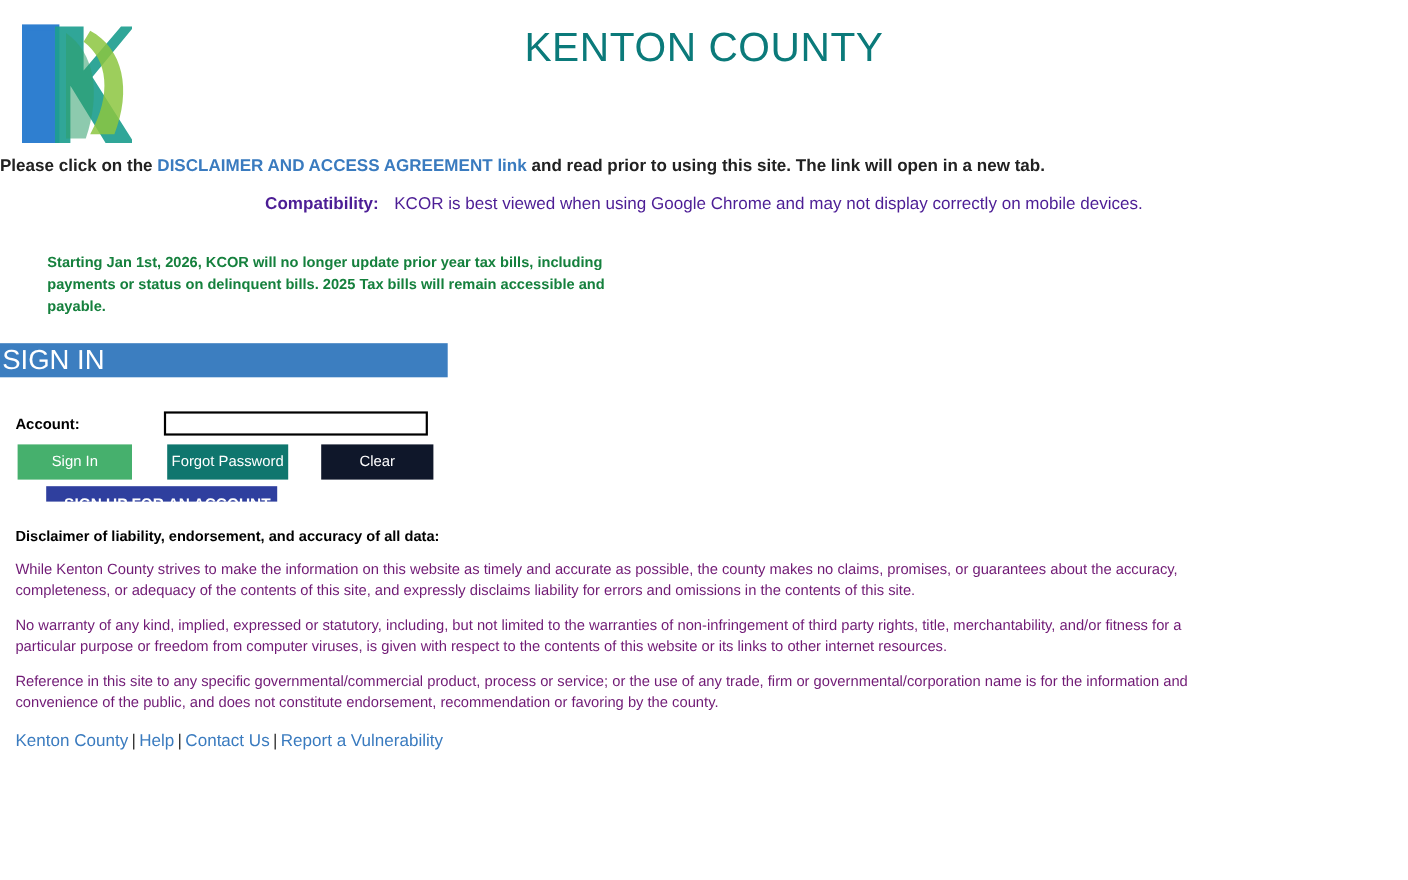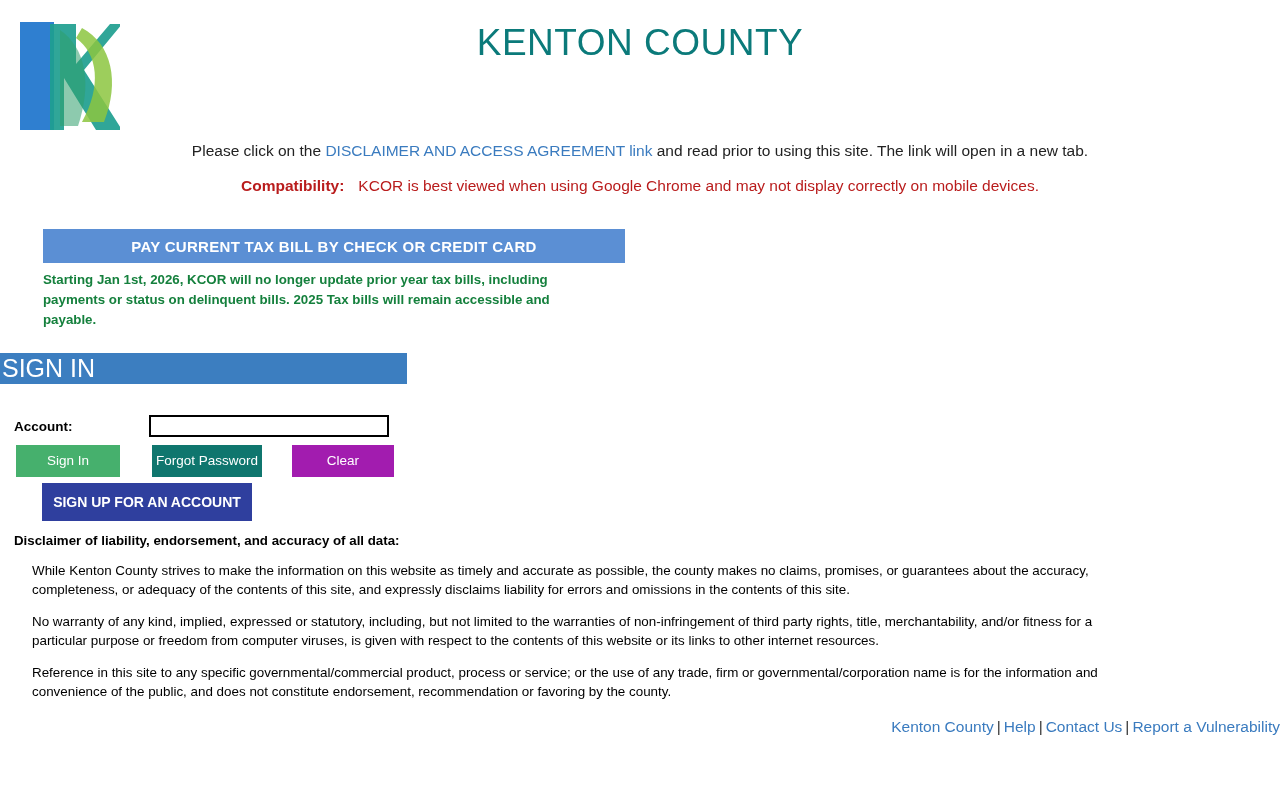--- a/index.html
+++ b/index.html
@@ -45,10 +45,11 @@
 
   
   .intro {
-    text-align: center;
+    text-align: left;
     font-size: 15.5px;
     color: #222;
     margin-top: 2px;
+    font-weight: bold;
   }
   .intro a {
     color: #3a7bbf;

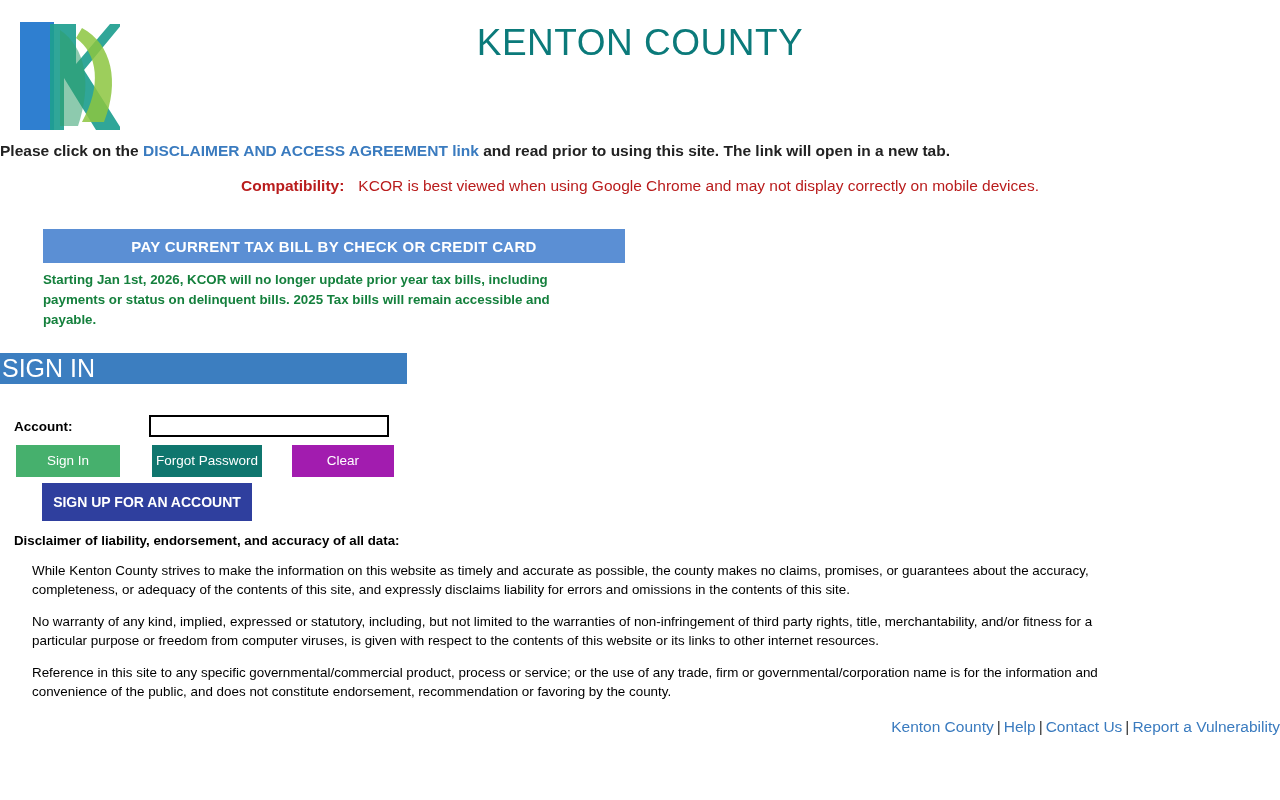--- a/index.html
+++ b/index.html
@@ -59,7 +59,7 @@
     text-align: center;
     font-size: 15.5px;
     margin-top: 17px;
-    color: #b91c1c;
+    color: #4c1d95;
   }
   .compat b { font-weight: bold; }
   .compat .spacer { display: inline-block; width: 14px; }

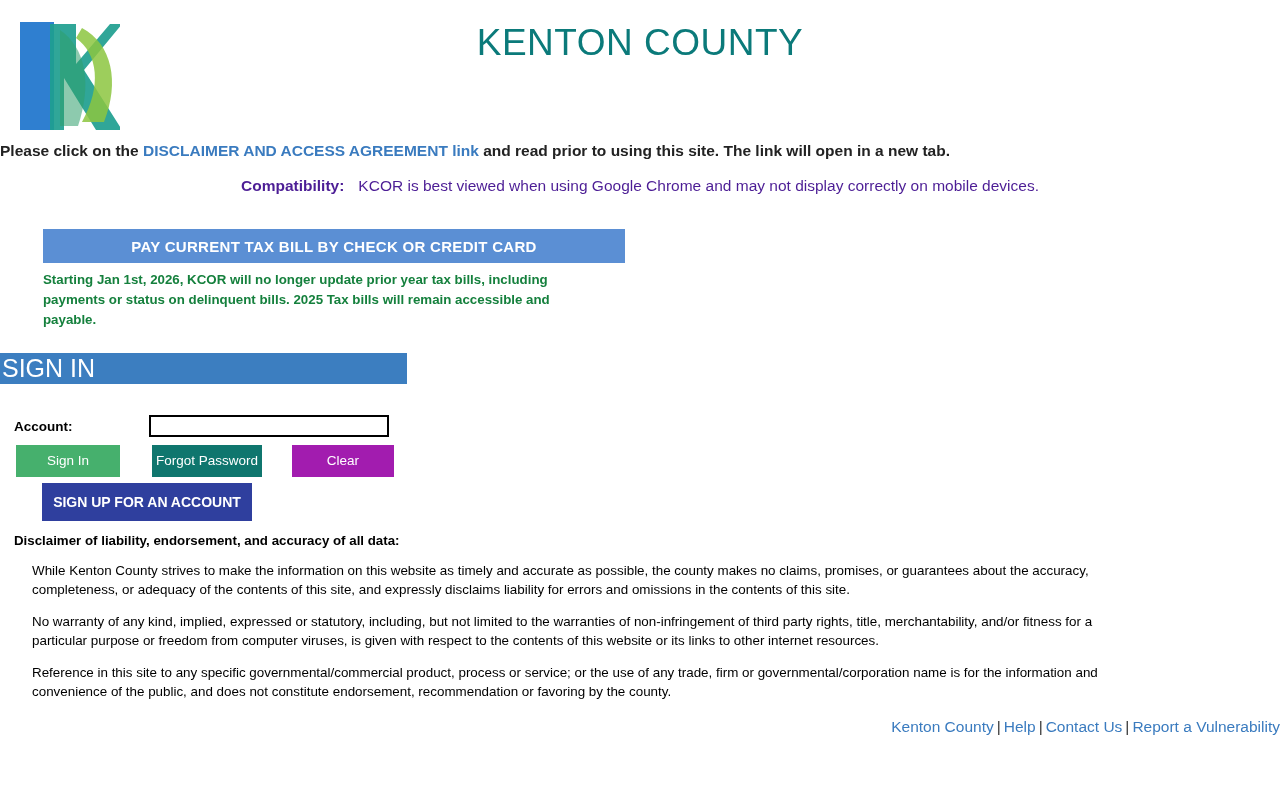--- a/index.html
+++ b/index.html
@@ -226,7 +226,6 @@
 </div>
 
 <div class="bigbtns">
-  <button class="bigbtn pay">PAY CURRENT TAX BILL BY CHECK OR CREDIT CARD</button>
 </div>
 
 <div class="notice">Starting Jan 1st, 2026, KCOR will no longer update prior year tax bills, including payments or status on delinquent bills. 2025 Tax bills will remain accessible and payable.</div>

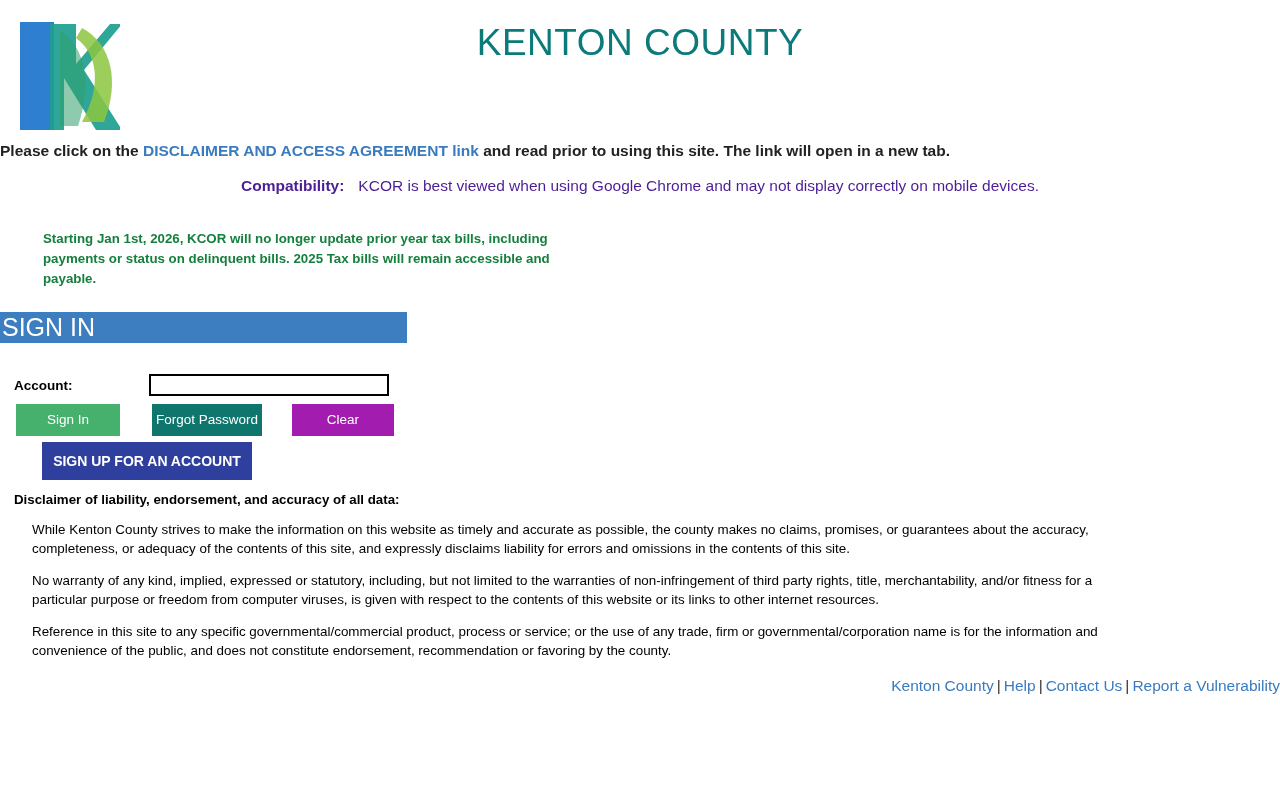--- a/index.html
+++ b/index.html
@@ -153,7 +153,7 @@
   }
   .sbtn.signin { width: 104px; background: #46b06d; margin-left: 2px; }
   .sbtn.forgot { width: 110px; background: #0f766e; margin-left: 32px; overflow: hidden; white-space: nowrap; }
-  .sbtn.clear  { width: 102px; background: #a21caf; margin-left: 30px; }
+  .sbtn.clear  { width: 102px; background: #0f172a; margin-left: 30px; }
 
   .signup {
     margin-top: 6px;

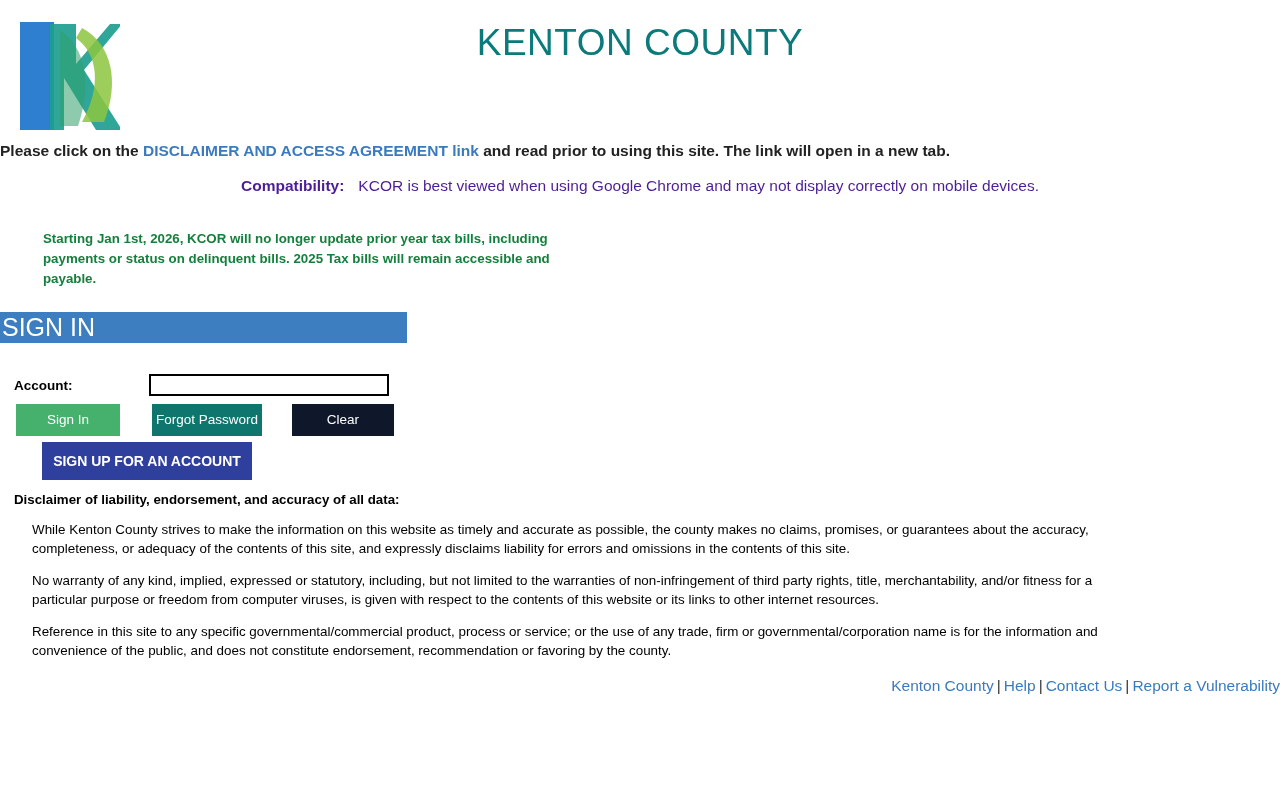--- a/index.html
+++ b/index.html
@@ -159,11 +159,11 @@
     margin-top: 6px;
     margin-left: 28px;
     width: 210px;
-    height: 38px;
+    height: 14px;
     line-height: 30px;
     background: #2f3f9e;
     color: #fff;
-    text-align: center;
+    text-align: right;
     font-size: 14px;
     font-weight: bold;
     border: none;

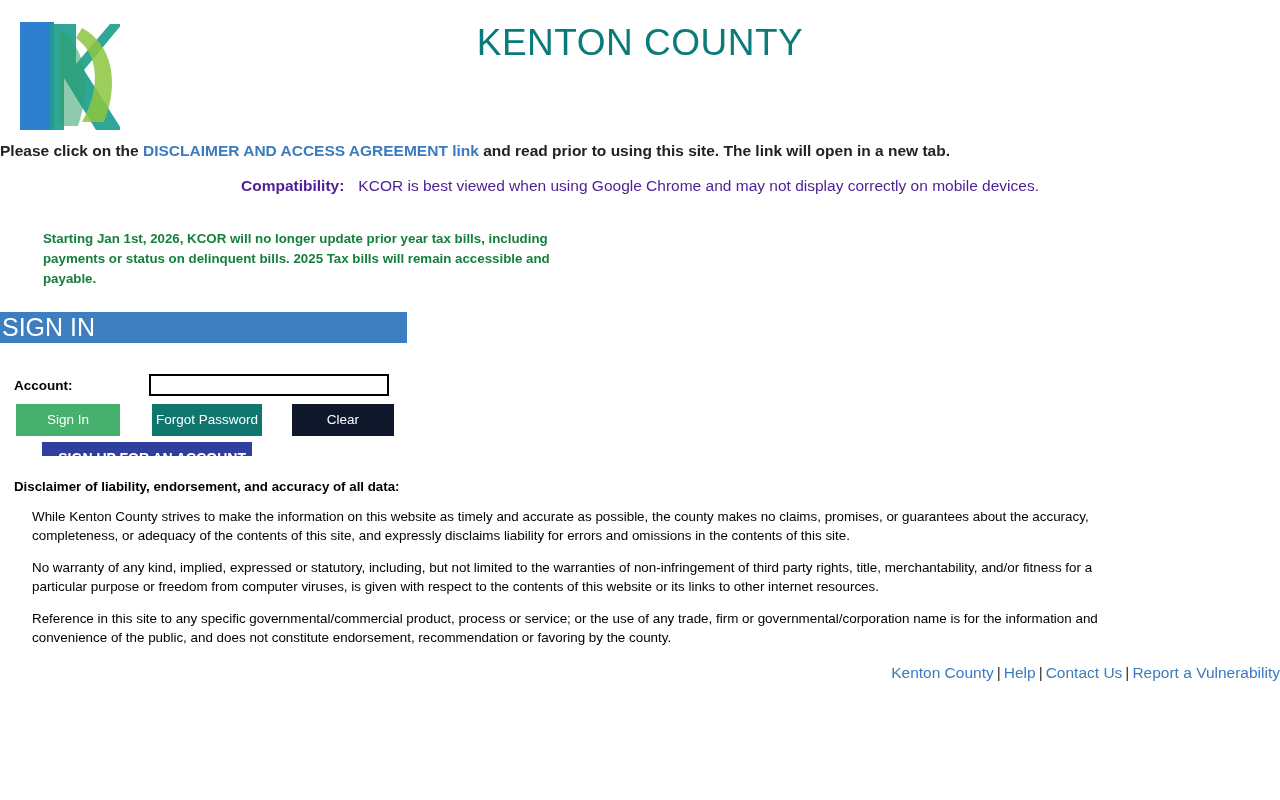--- a/index.html
+++ b/index.html
@@ -179,11 +179,11 @@
     font-weight: bold;
   }
   .para {
-    margin: 13px 0 0 32px;
+    margin: 13px 0 0 14px;
     width: 1118px;
     font-size: 13.4px;
     line-height: 19px;
-    color: #000000;
+    color: #701a75;
   }
 
   .footer {

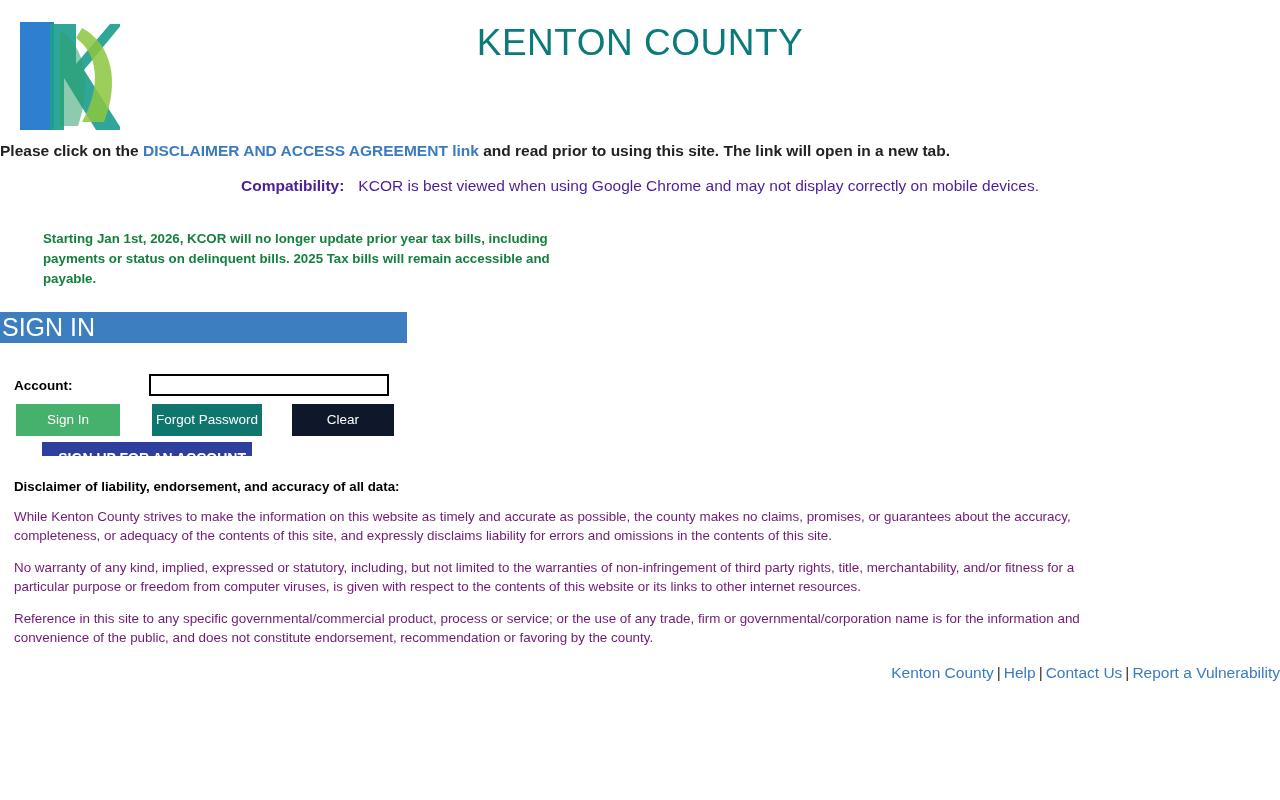--- a/index.html
+++ b/index.html
@@ -190,7 +190,6 @@
     margin: 17px 0 0 14px;
     font-size: 15.5px;
     color: #3a7bbf;
-    text-align: right;
   }
   .footer a {
     color: #3a7bbf;

